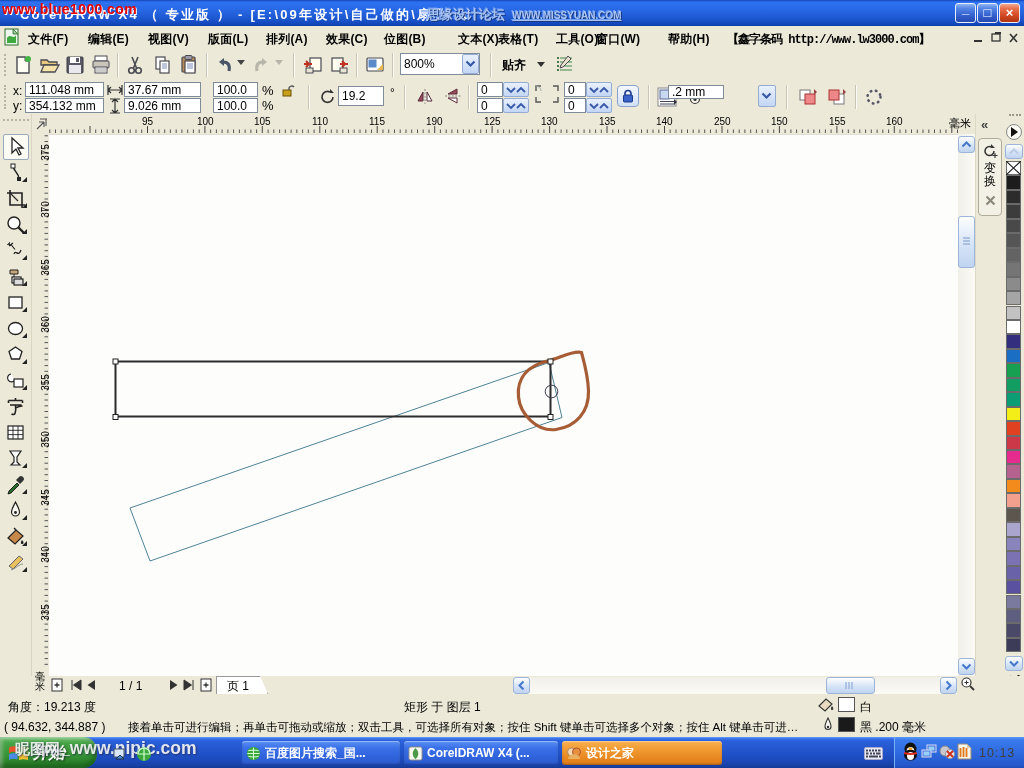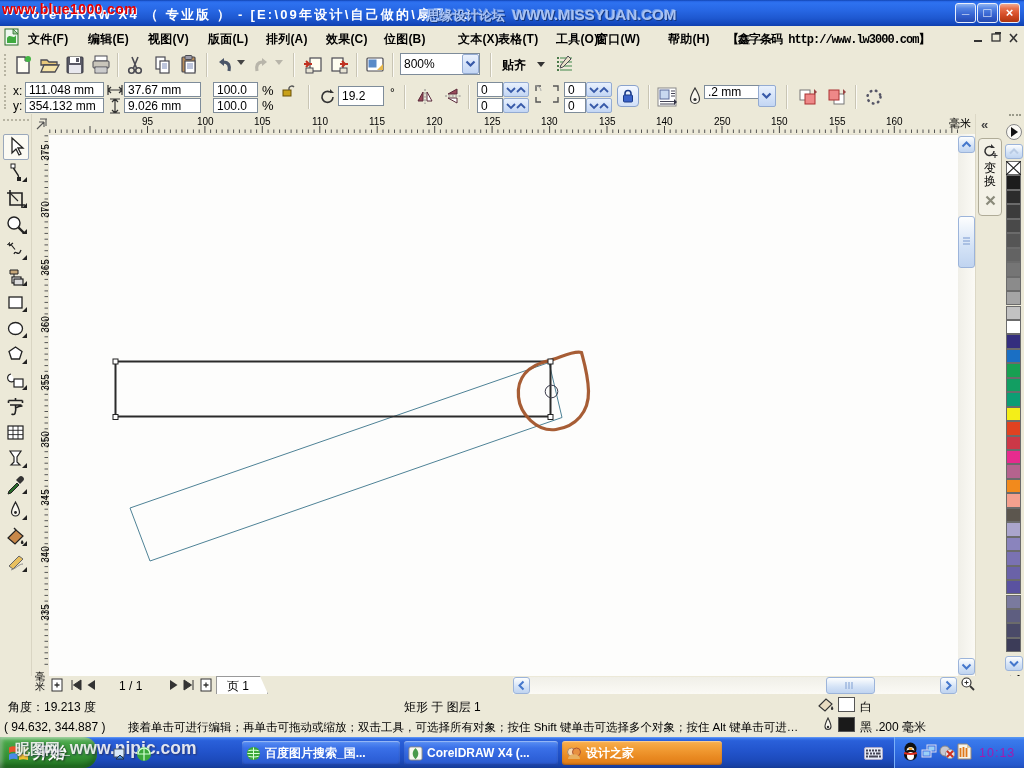--- a/index.html
+++ b/index.html
@@ -17,7 +17,7 @@
 <div class="abs" style="left:0;top:0;width:1024px;height:26px;background:linear-gradient(180deg,#1042ae 0%,#2665e4 5%,#2e72f0 11%,#2767e4 40%,#1e58d0 70%,#1449be 90%,#0f3fae 100%);"></div>
 <div class="abs" style="left:20px;top:6px;color:#fff;font-weight:bold;font-size:13px;white-space:nowrap;letter-spacing:2.2px;">CorelDRAW X4 （ 专业版 ） - [E:\09年设计\自己做的\扇子.cdr</div>
 <div class="abs" style="left:2px;top:1px;color:#e80000;font-weight:bold;font-size:14px;white-space:nowrap;letter-spacing:0.4px;text-shadow:1px 1px 0 #f8f8f8;">www.blue1000.com</div>
-<div class="abs" style="left:427px;top:6px;color:#a9c2f2;font-weight:bold;font-size:13px;white-space:nowrap;text-shadow:1px 1px 0 #16387e,-1px -1px 0 #6d9df0;">思缘设计论坛&nbsp;&nbsp;<span style="font-size:15px;letter-spacing:0px;">WWW.MISSYUAN.COM</span></div>
+<div class="abs" style="left:427px;top:6px;color:#a9c2f2;font-weight:bold;font-size:13px;white-space:nowrap;text-shadow:1px 1px 0 #16387e,-1px -1px 0 #6d9df0;">思缘设计论坛&nbsp;&nbsp;<span style="font-size:10px;letter-spacing:0px;text-decoration:underline;">WWW.MISSYUAN.COM</span></div>
 <div class="abs" style="left:955px;top:3px;width:21px;height:20px;border-radius:3px;border:1px solid #e8eefc;background:linear-gradient(180deg,#8fb4f2 0%,#5585e4 25%,#3a68d4 55%,#2d56c2 80%,#2549ae 100%);color:#fff;font-weight:bold;font-size:13px;text-align:center;line-height:18px;"><span style="position:relative;top:-4px;">_</span></div>
 <div class="abs" style="left:977px;top:3px;width:21px;height:20px;border-radius:3px;border:1px solid #e8eefc;background:linear-gradient(180deg,#8fb4f2 0%,#5585e4 25%,#3a68d4 55%,#2d56c2 80%,#2549ae 100%);color:#fff;font-weight:bold;font-size:13px;text-align:center;line-height:18px;">□</div>
 <div class="abs" style="left:999px;top:3px;width:21px;height:20px;border-radius:3px;border:1px solid #e8eefc;background:linear-gradient(180deg,#f2a98f 0%,#e8714d 25%,#d8512b 55%,#c3401a 80%,#ad3511 100%);color:#fff;font-weight:bold;font-size:13px;text-align:center;line-height:18px;">×</div>

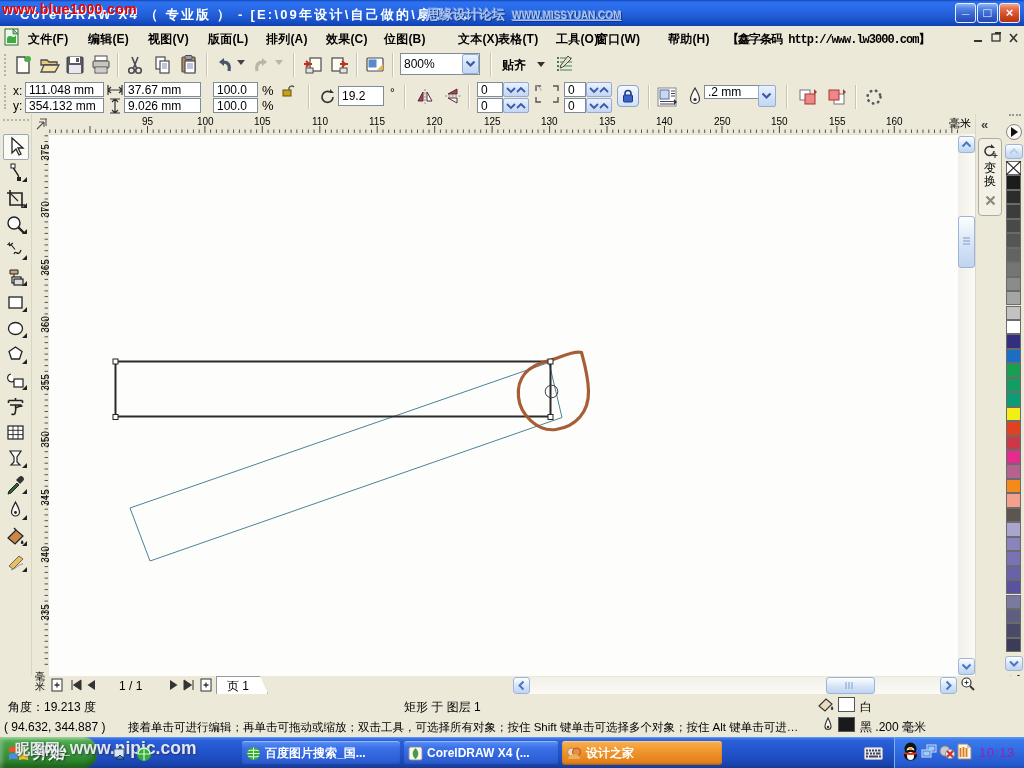--- a/index.html
+++ b/index.html
@@ -210,7 +210,7 @@
       <path d="M7 1 C4 6 2.5 9 2.5 12 a4.5 4.5 0 0 0 9 0 C11.5 9 10 6 7 1 Z" fill="#f8f6ee" stroke="#333" stroke-width="1.2"></path>
       <circle cx="7" cy="12.5" r="1.6" fill="#333"></circle>
     </svg>
-<div class="fld" style="left:704px;top:85px;width:56px;height:14px;">.2 mm</div>
+<div class="fld" style="left:668px;top:85px;width:56px;height:14px;">.2 mm</div>
 <div class="abs" style="left:758px;top:85px;width:18px;height:22px;border-radius:2px;background:linear-gradient(180deg,#e9f1fd,#c3d6f4);border:1px solid #94abd2;"></div>
 <svg class="abs" style="left:761px;top:92px;" width="11" height="8" viewBox="0 0 11 8">
       <path d="M1.5 1.5 L5.5 5.5 L9.5 1.5" stroke="#3759a8" stroke-width="2.2" fill="none"></path>

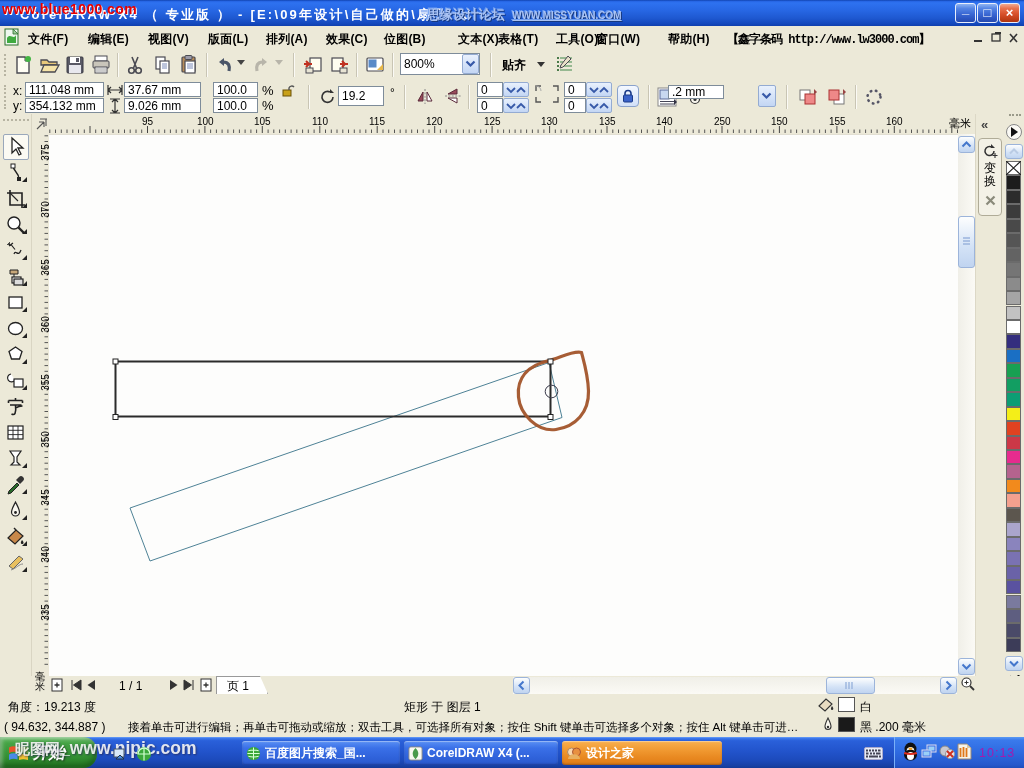--- a/index.html
+++ b/index.html
@@ -488,7 +488,7 @@
 <div class="rnum" style="left:254px;top:116px;">105</div>
 <div class="rnum" style="left:312px;top:116px;">110</div>
 <div class="rnum" style="left:369px;top:116px;">115</div>
-<div class="rnum" style="left:426px;top:116px;">120</div>
+<div class="rnum" style="left:426px;top:116px;">190</div>
 <div class="rnum" style="left:484px;top:116px;">125</div>
 <div class="rnum" style="left:541px;top:116px;">130</div>
 <div class="rnum" style="left:599px;top:116px;">135</div>

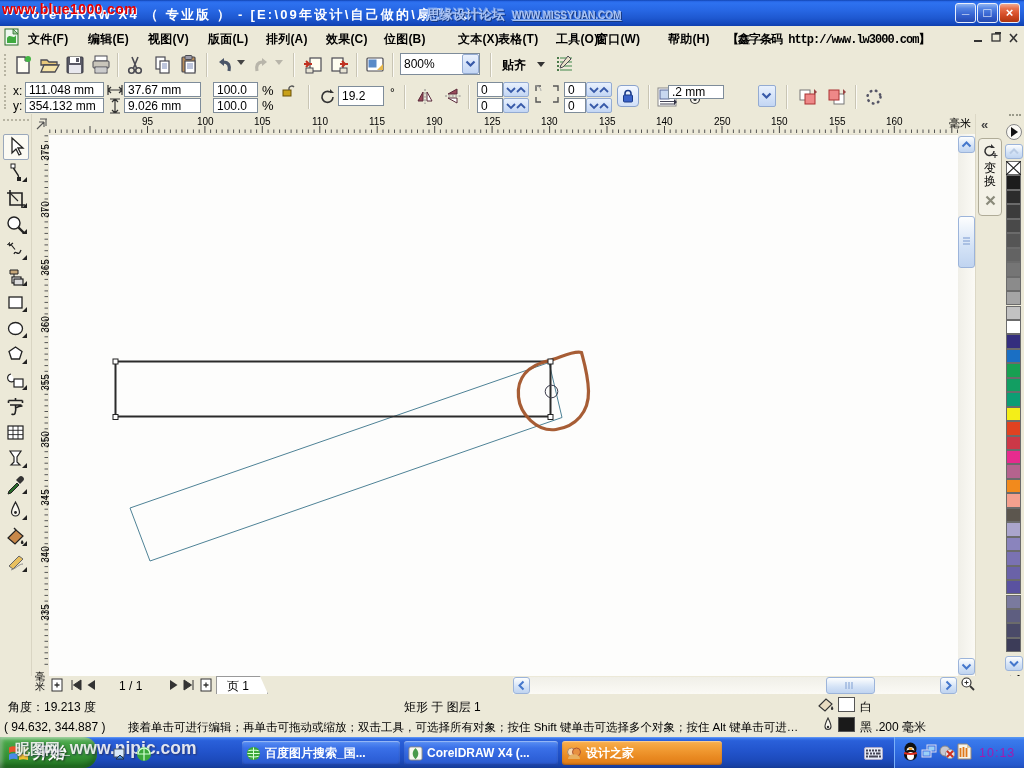--- a/index.html
+++ b/index.html
@@ -822,6 +822,6 @@
       </g>
       <path d="M10 2 l4 4 h-4 z" fill="#d8c8a8"></path>
     </svg>
-<div class="abs" style="left:979px;top:746px;color:#a21caf;font-size:12.5px;letter-spacing:1px;">10:13</div>
+<div class="abs" style="left:979px;top:746px;color:#404040;font-size:12.5px;letter-spacing:1px;">10:13</div>
 </div>
 </body></html>

